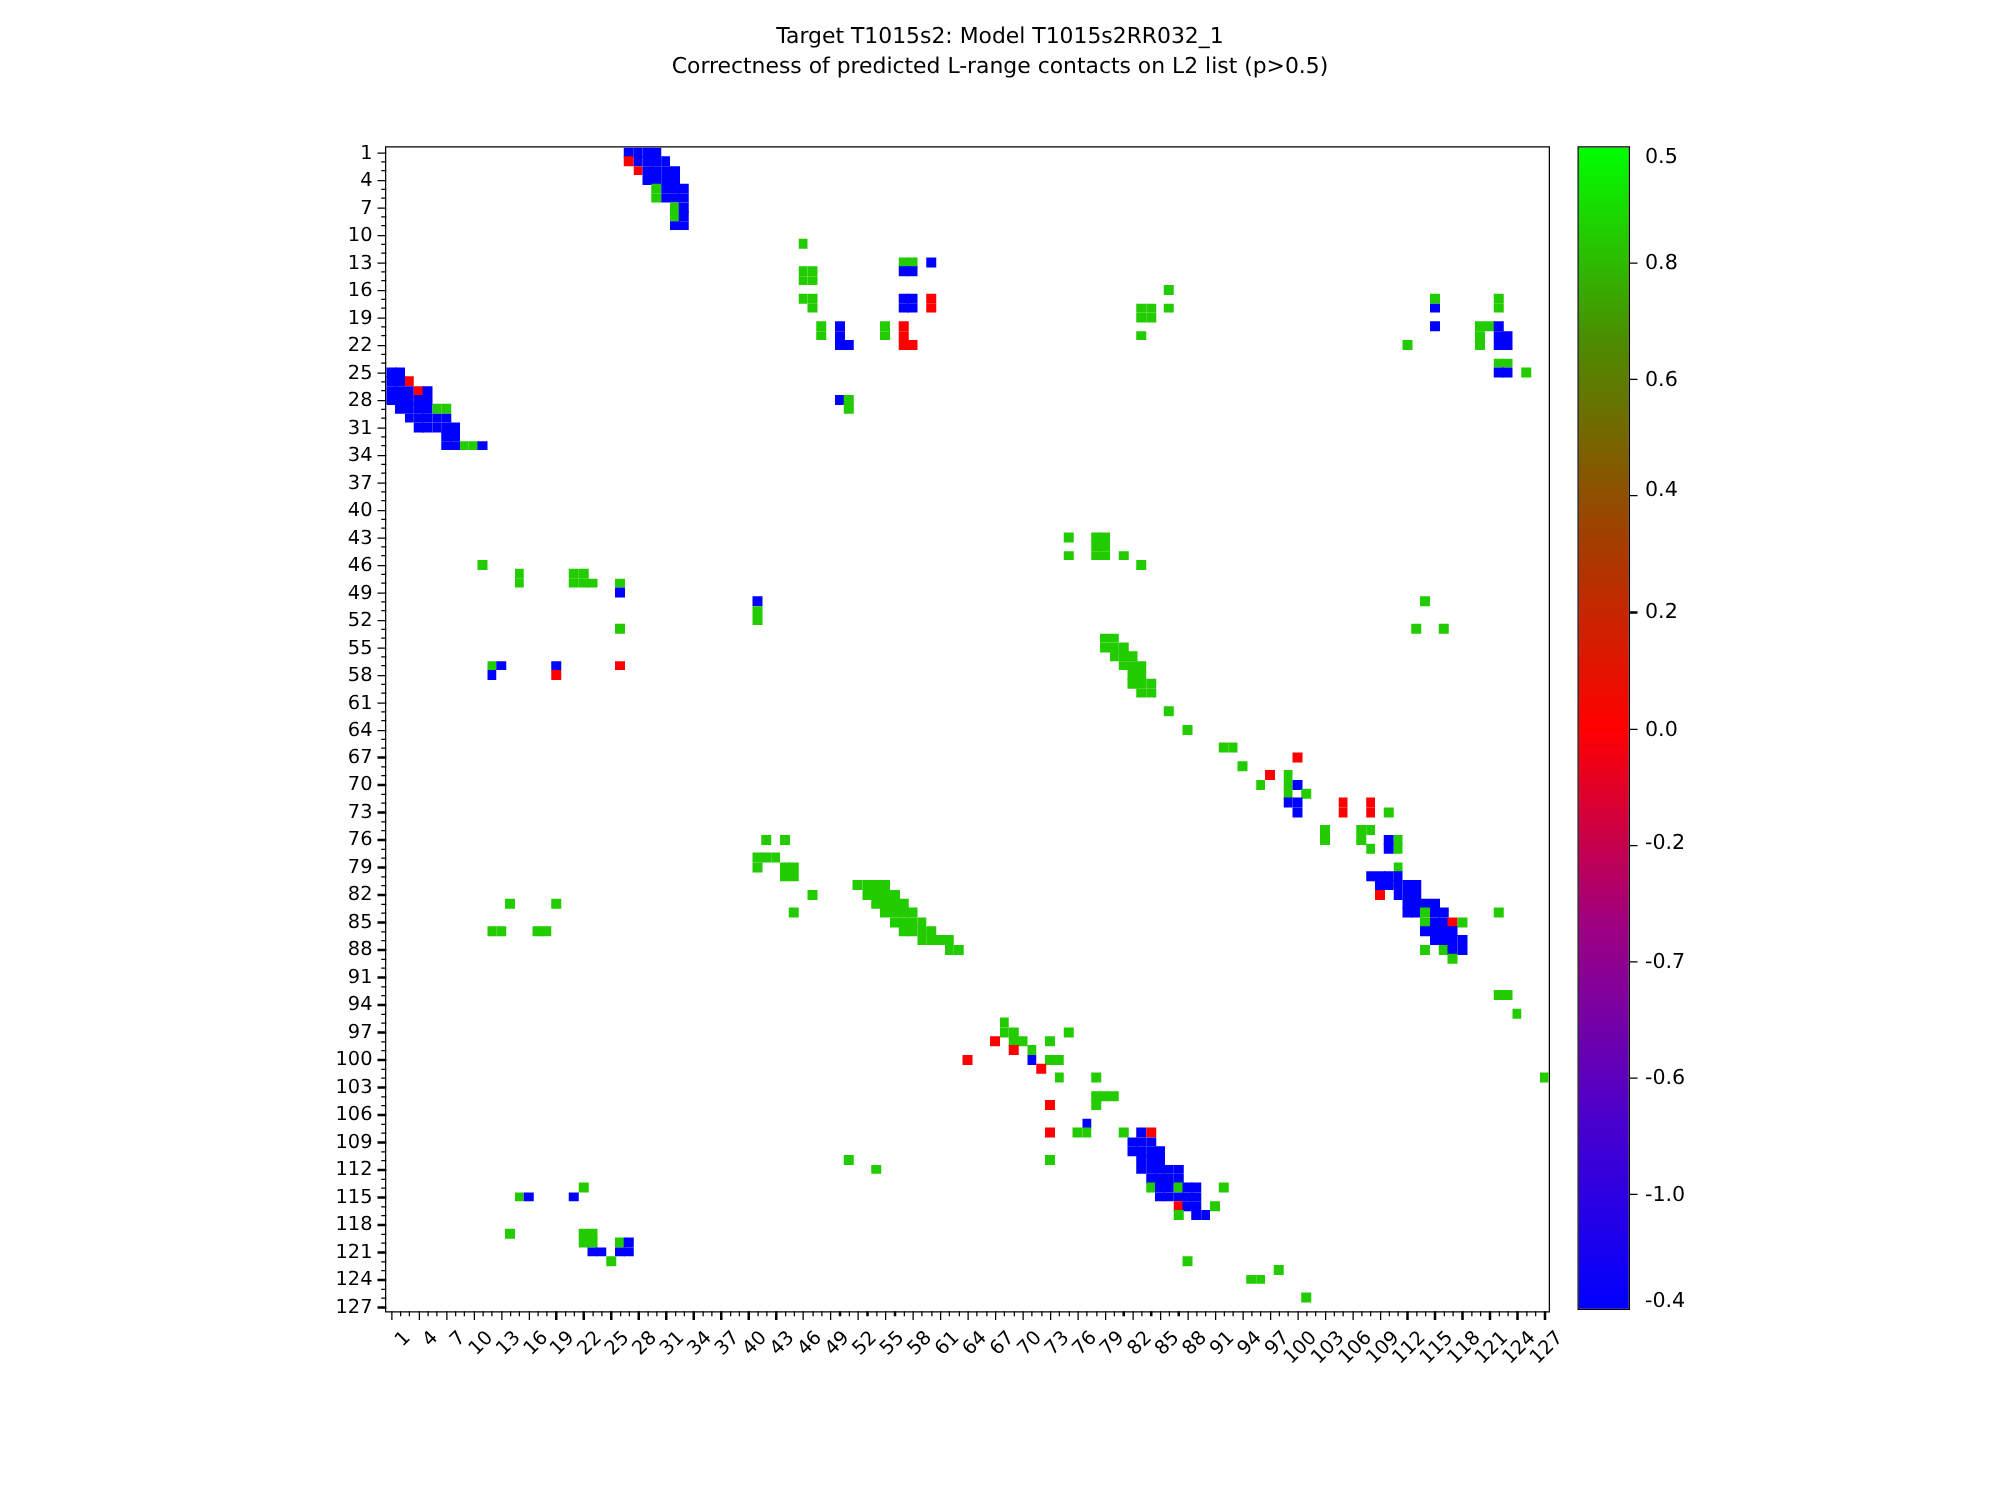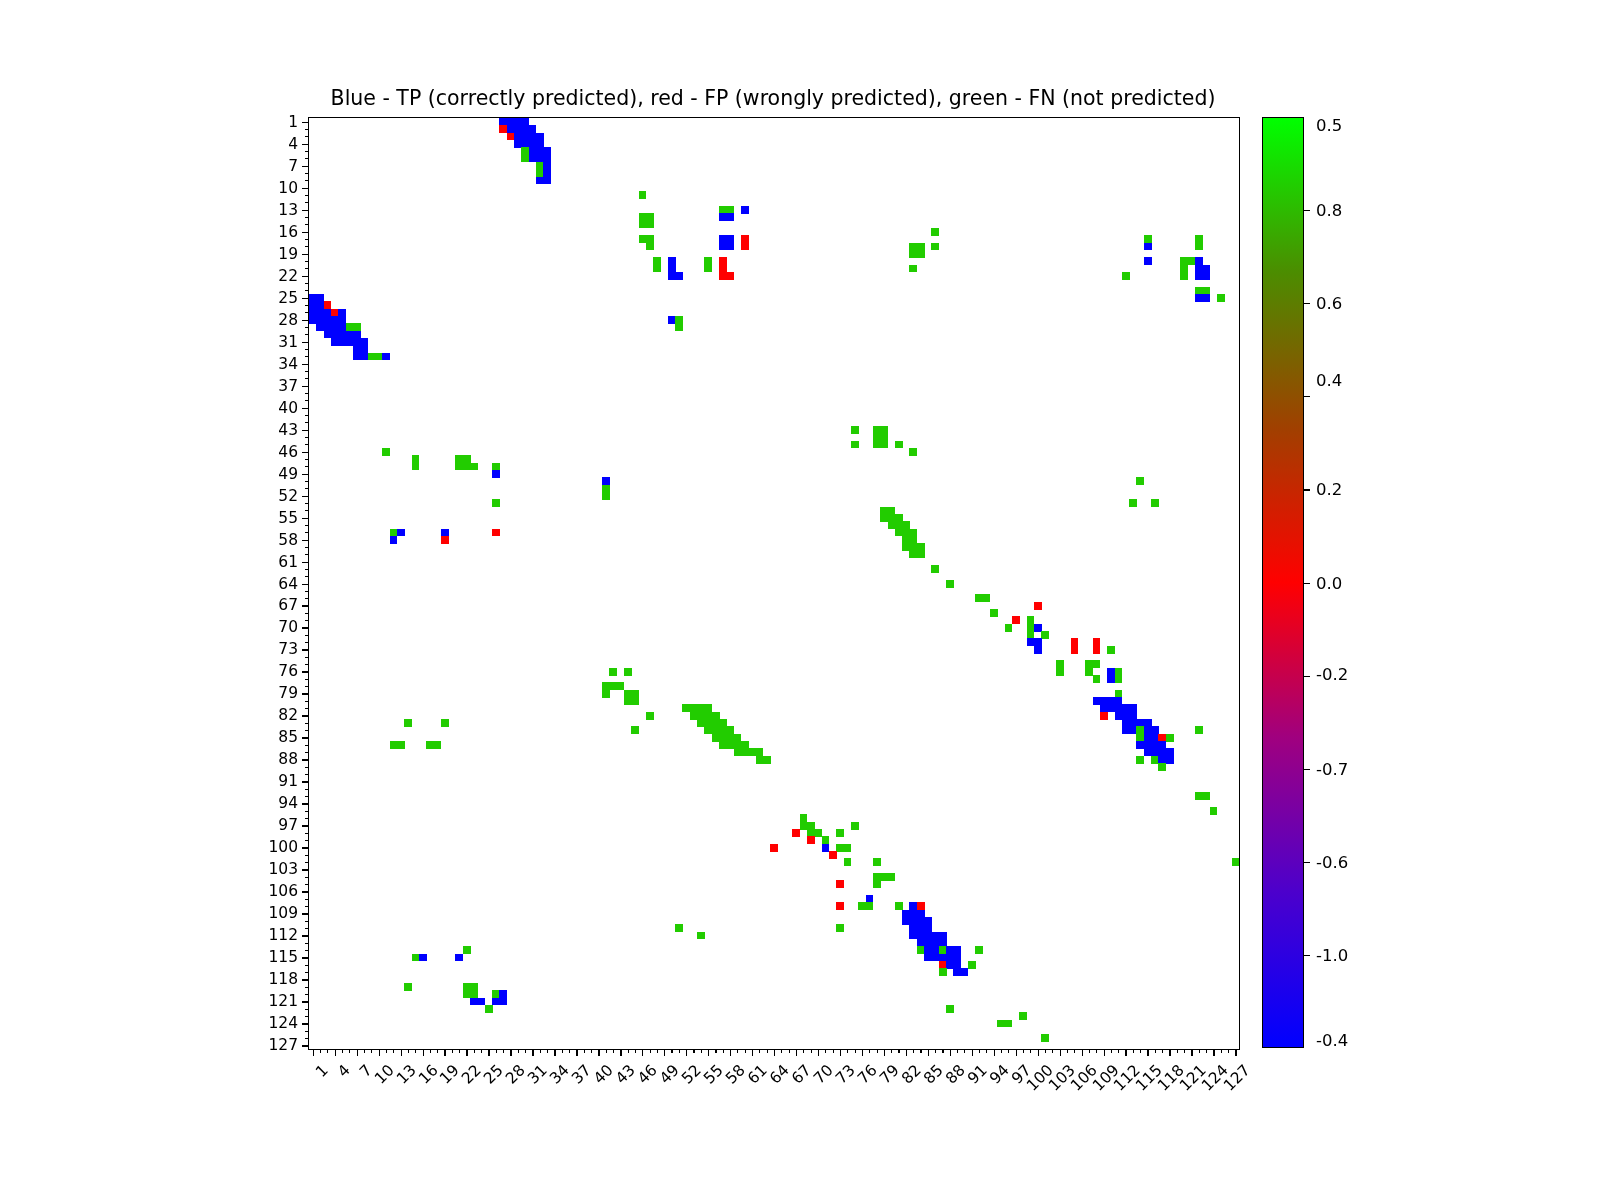--- a/index.html
+++ b/index.html
@@ -135,6 +135,10 @@
 
 <div id="figure">
 
+  <div class="title-block">
+    <div class="title-line">Target T1015s2: Model T1015s2RR032_1</div>
+    <div class="title-line">Correctness of predicted L-range contacts on L2 list (p&gt;0.5)</div>
+  </div>
 
   <div class="axes-title">Blue - TP (correctly predicted), red - FP (wrongly predicted), green - FN (not predicted)</div>
 

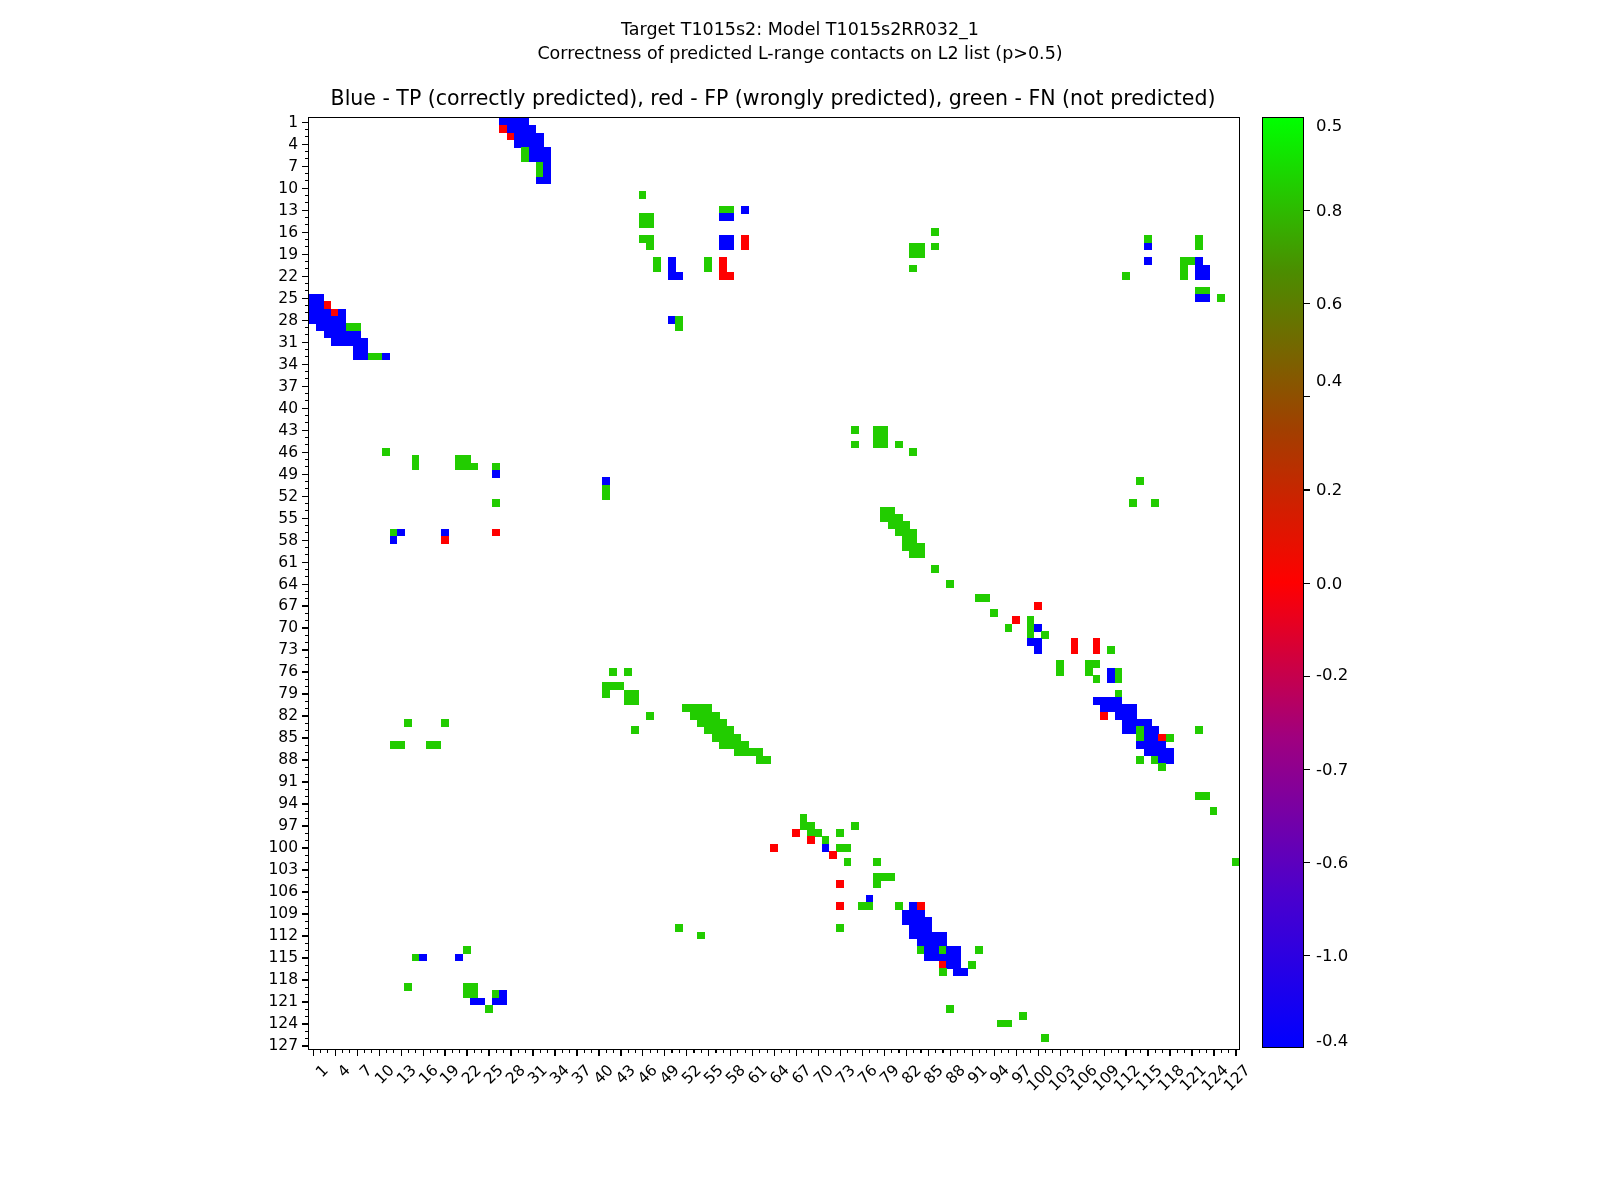--- a/index.html
+++ b/index.html
@@ -140,7 +140,6 @@
     <div class="title-line">Correctness of predicted L-range contacts on L2 list (p&gt;0.5)</div>
   </div>
 
-  <div class="axes-title">Blue - TP (correctly predicted), red - FP (wrongly predicted), green - FN (not predicted)</div>
 
   <div id="axes">
     <div id="grid">

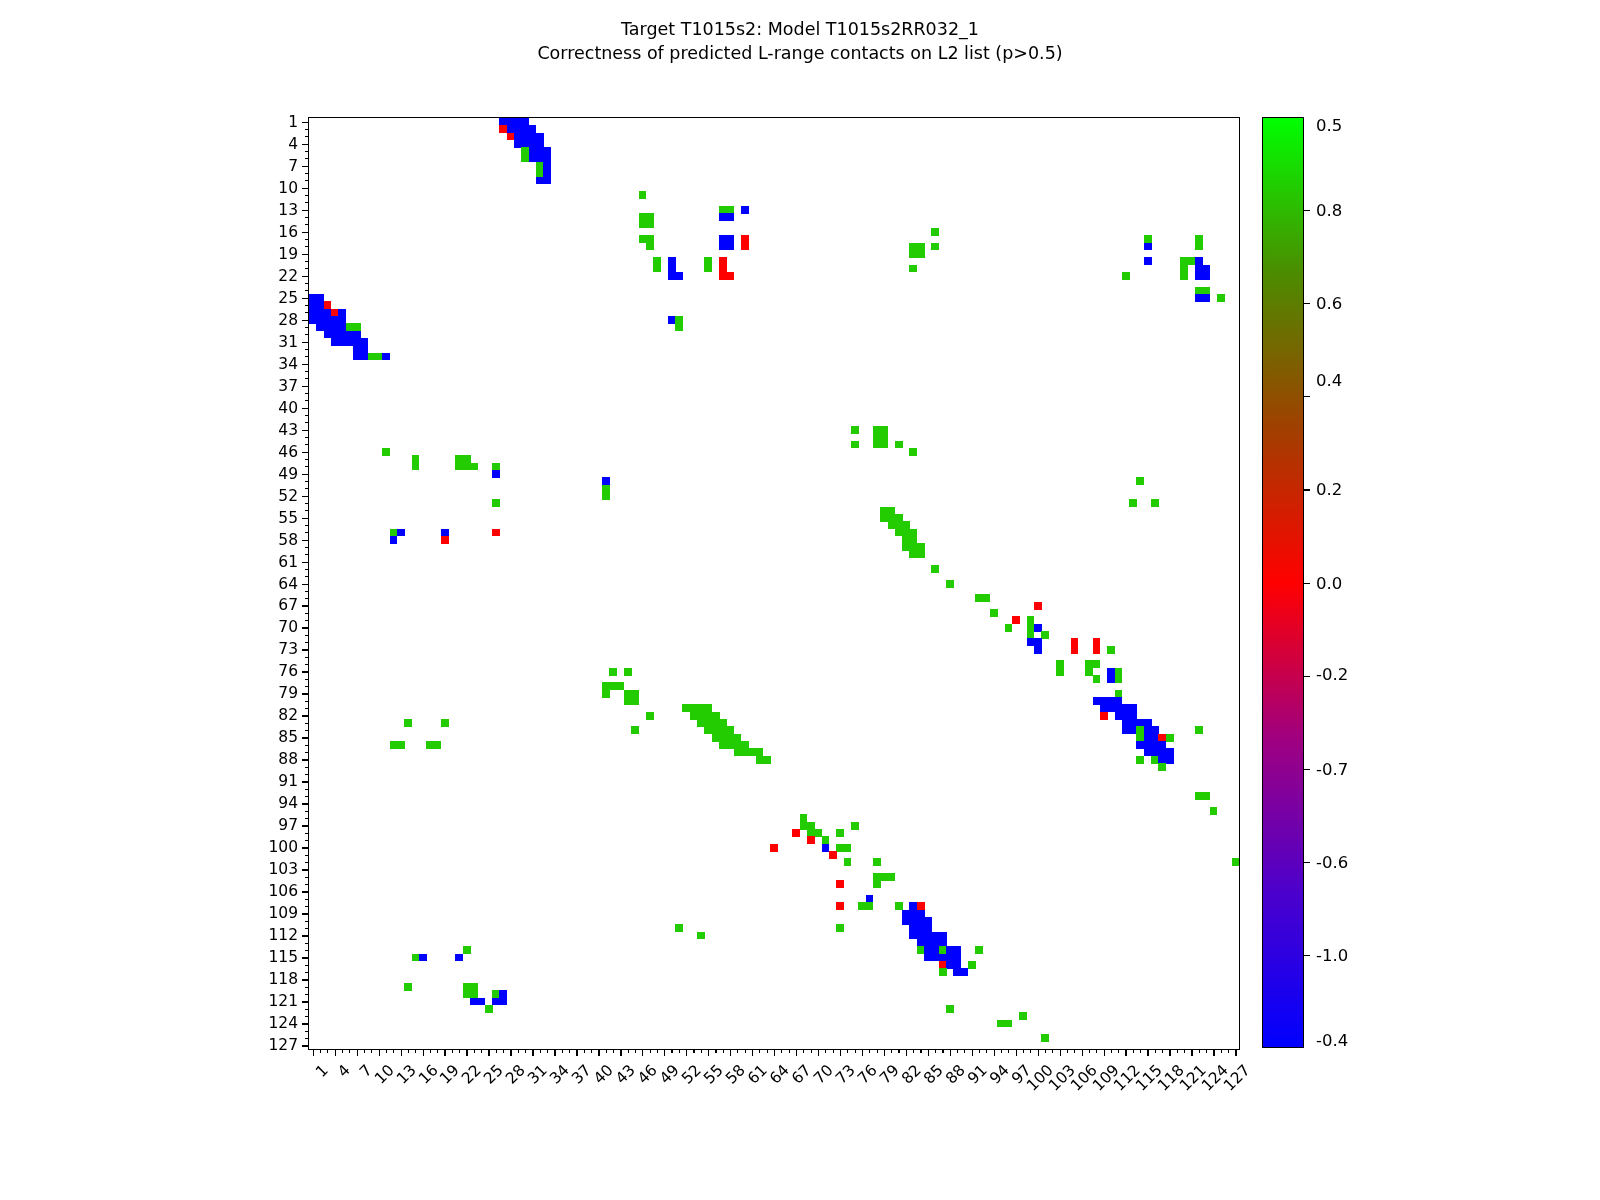--- a/index.html
+++ b/index.html
@@ -892,7 +892,7 @@
       <div class="cb-tick" style="top: 186.2px;"></div>
       <div class="cb-label" style="top: 186.2px;">0.6</div>
       <div class="cb-tick" style="top: 279.3px;"></div>
-      <div class="cb-label" style="top: 263px;">0.4</div>
+      <div class="cb-label" style="top: 274px;">0.4</div>
       <div class="cb-tick" style="top: 372.4px;"></div>
       <div class="cb-label" style="top: 372.4px;">0.2</div>
       <div class="cb-tick" style="top: 465.5px;"></div>

